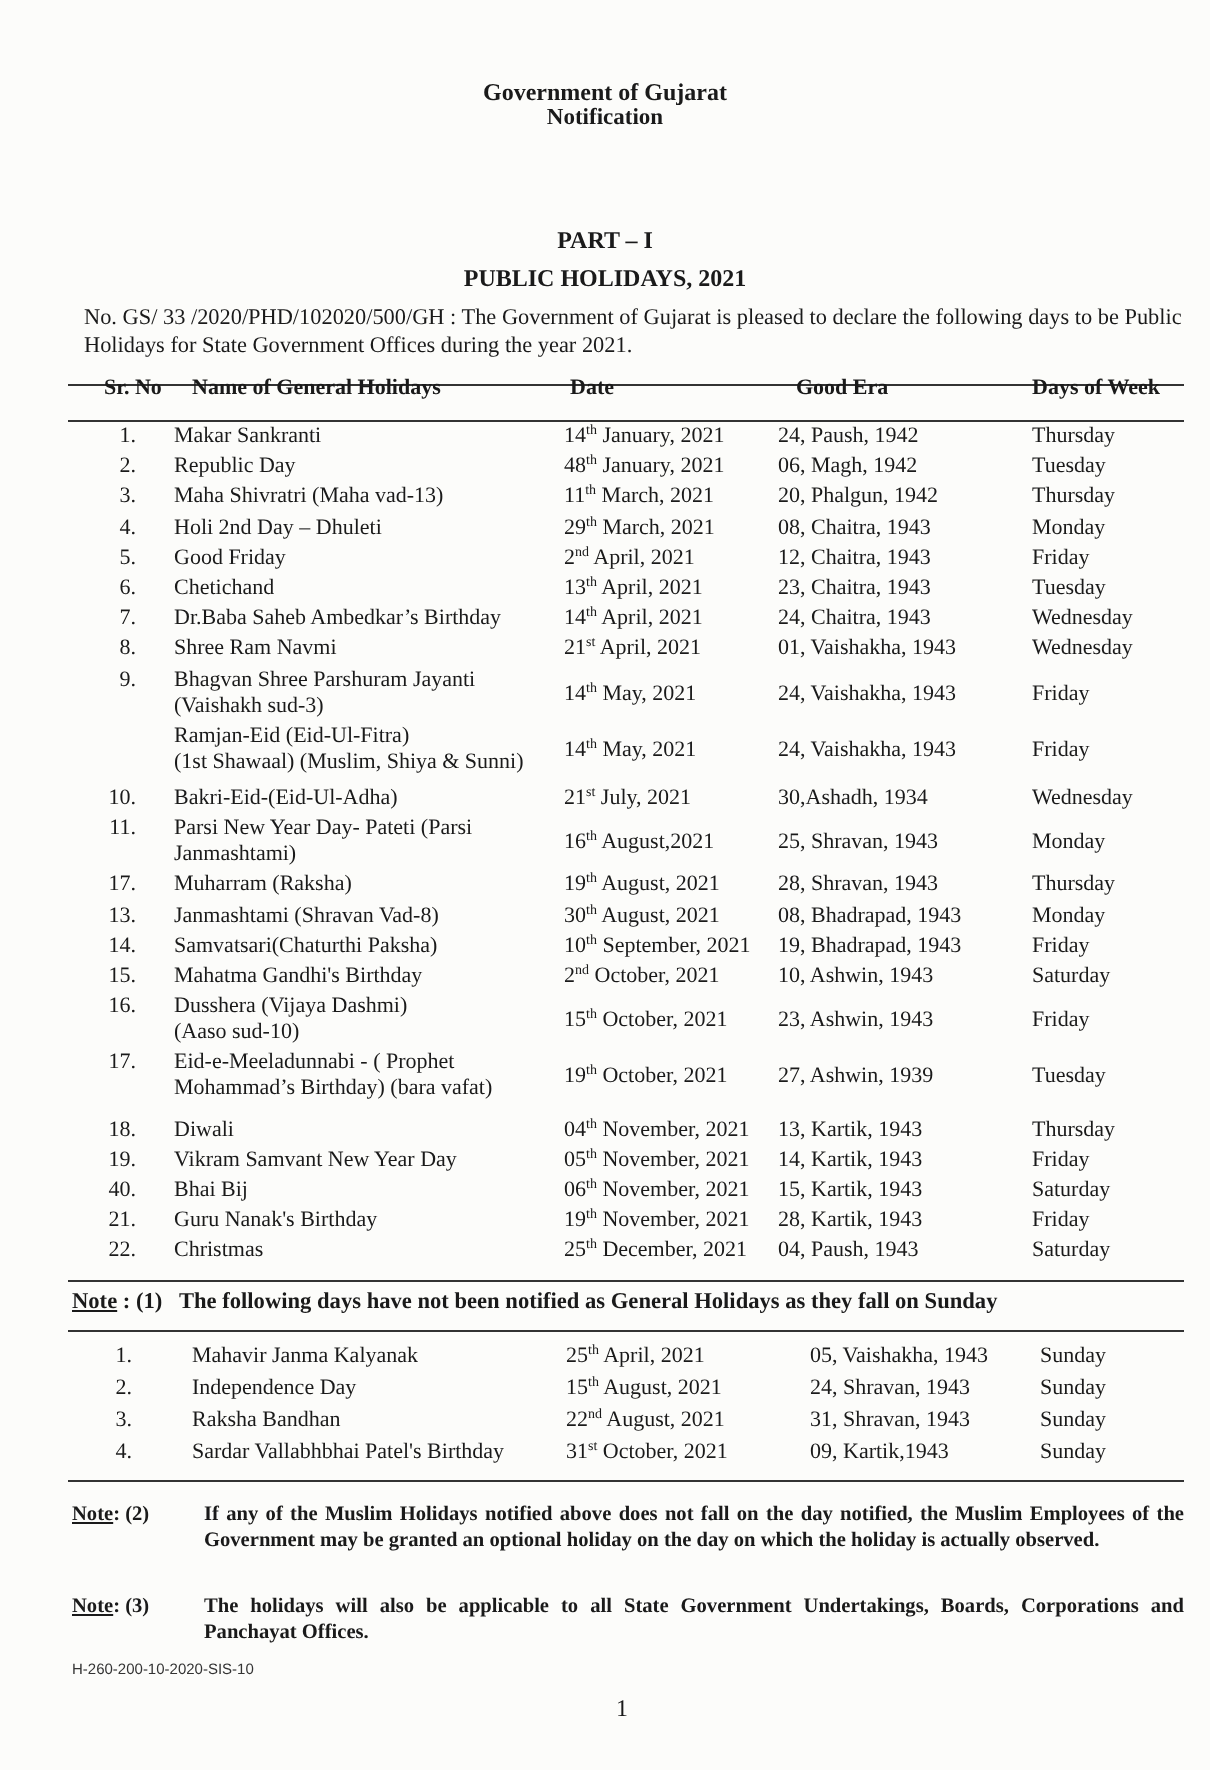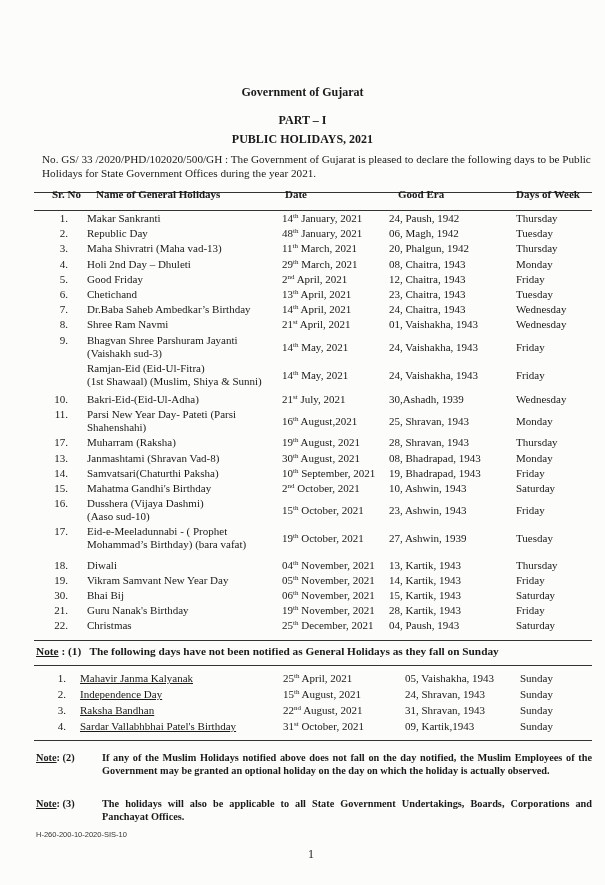--- a/index.html
+++ b/index.html
@@ -8,7 +8,7 @@
     font-family: "Liberation Serif", "DejaVu Serif", serif;
     color: #1a1a1a;
   }
-  .header { position: absolute; left: 0; top: 40px; width: 605px; text-align: center; line-height: 13px; font-size: 11.5px; margin-top: 46px; }
+  .header { position: absolute; left: 0; top: 40px; width: 605px; text-align: center; line-height: 13px; font-size: 11.5px; }
   .header .l1 { font-weight: bold; font-size: 12px; }
   .header .l2 { font-weight: bold; font-size: 12.5px; letter-spacing: 0.1px; }
   .header .l5 { font-weight: bold; }

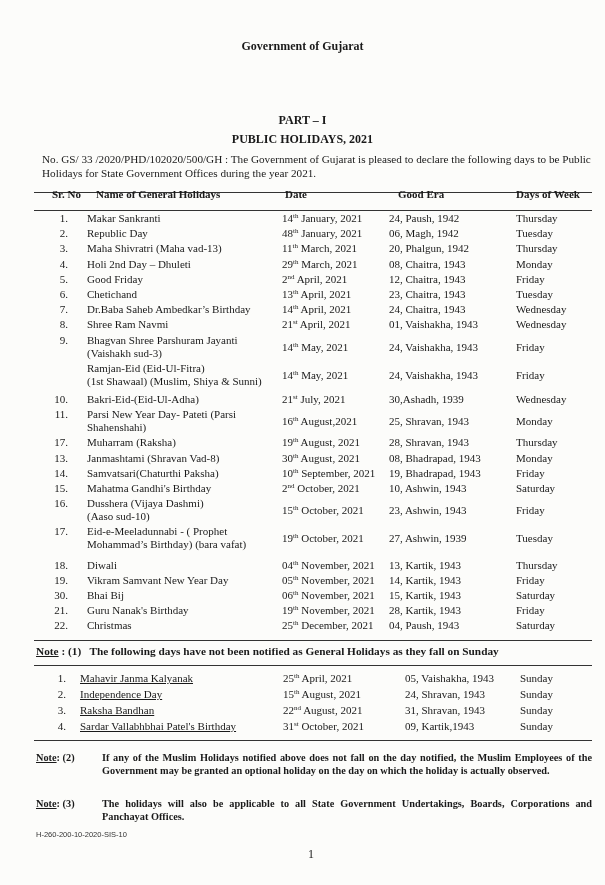--- a/index.html
+++ b/index.html
@@ -48,6 +48,7 @@
 
 <div class="header">
   <div class="l1">Government of Gujarat</div>
+  <div class="l5">Notification</div>
 </div>
 <div class="part">PART – I</div>
 <div class="title">PUBLIC HOLIDAYS, 2021</div>

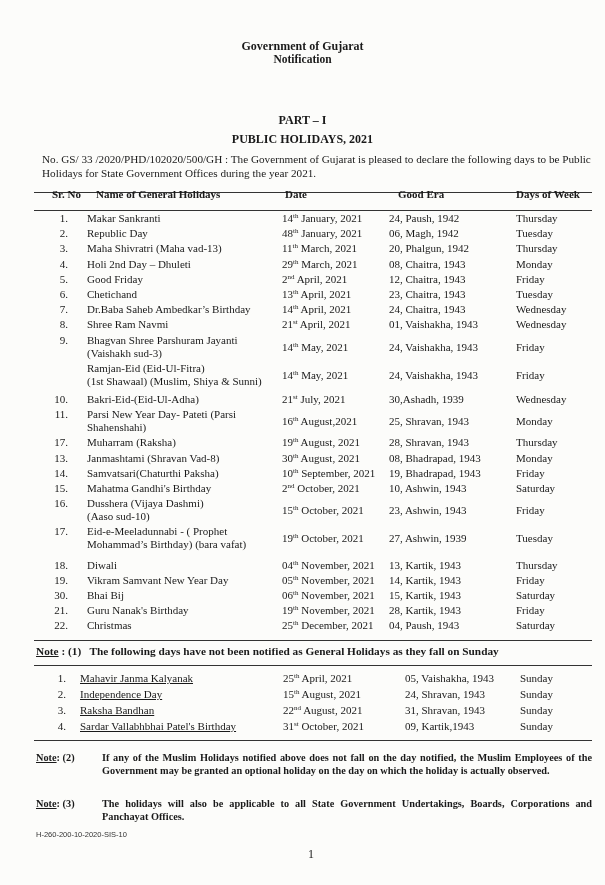--- a/index.html
+++ b/index.html
@@ -140,7 +140,7 @@
       <span class="c-sr">10.</span>
       <span class="c-name"><span>Bakri-Eid-(Eid-Ul-Adha)</span></span>
       <span class="c-date"><span>21</span><sup>st</sup><span> July, 2021</span></span>
-      <span class="c-saka">30,Ashadh, 1939</span>
+      <span class="c-saka">30,Ashadh, 1934</span>
       <span class="c-day">Wednesday</span>
     </div>
     <div class="row" style="top: 408px;">

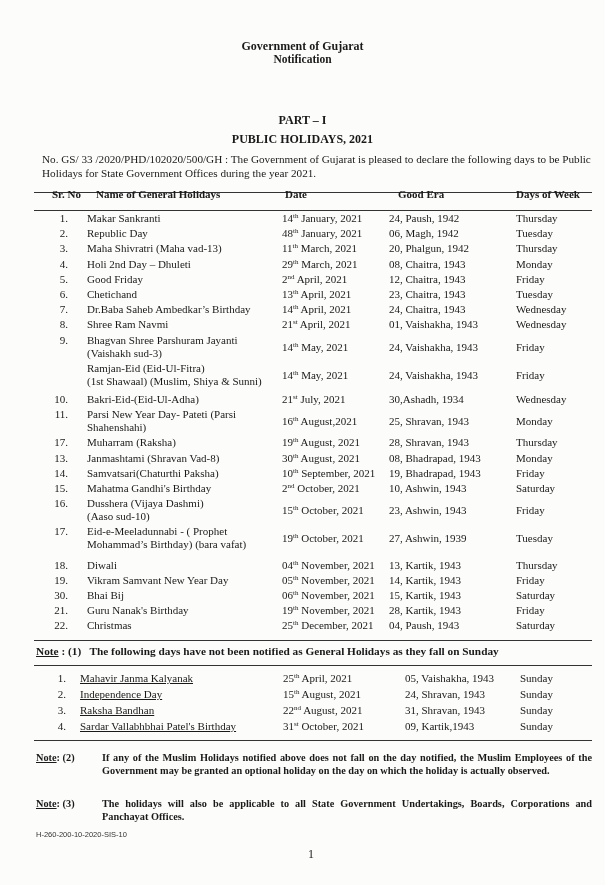--- a/index.html
+++ b/index.html
@@ -145,7 +145,7 @@
     </div>
     <div class="row" style="top: 408px;">
       <span class="c-sr" style="top: 0px;">11.</span>
-      <span class="c-name"><span>Parsi  New Year Day-  Pateti  (Parsi</span><br><span>Shahenshahi)</span></span>
+      <span class="c-name"><span>Parsi  New Year Day-  Pateti  (Parsi</span><br><span>Janmashtami)</span></span>
       <span class="c-date" style="top:7px"><span>16</span><sup>th</sup><span> August,2021</span></span>
       <span class="c-saka" style="top:7px">25, Shravan, 1943</span>
       <span class="c-day" style="top:7px">Monday</span>

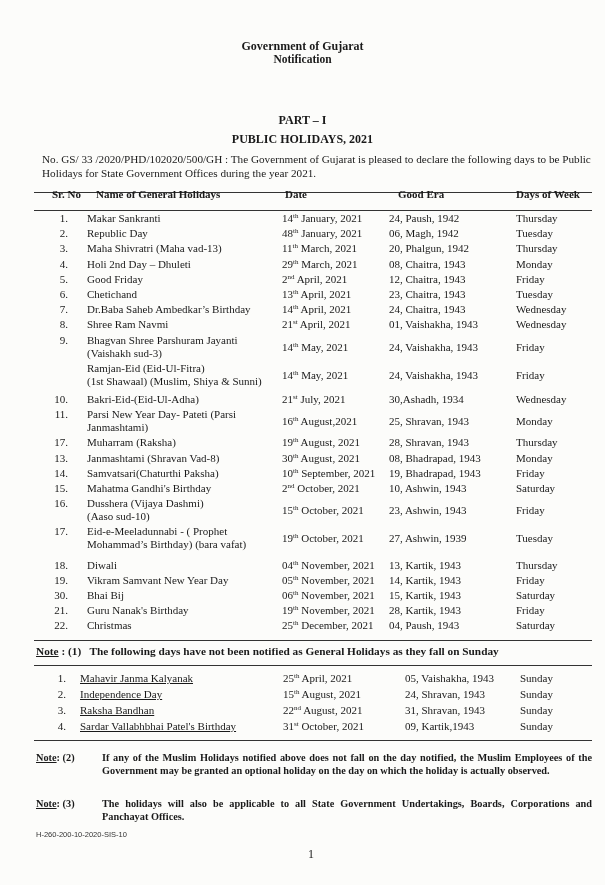--- a/index.html
+++ b/index.html
@@ -207,7 +207,7 @@
       <span class="c-day">Friday</span>
     </div>
     <div class="row" style="top: 589px;">
-      <span class="c-sr">30.</span>
+      <span class="c-sr">40.</span>
       <span class="c-name"><span>Bhai Bij</span></span>
       <span class="c-date"><span>06</span><sup>th</sup><span> November, 2021</span></span>
       <span class="c-saka">15, Kartik, 1943</span>

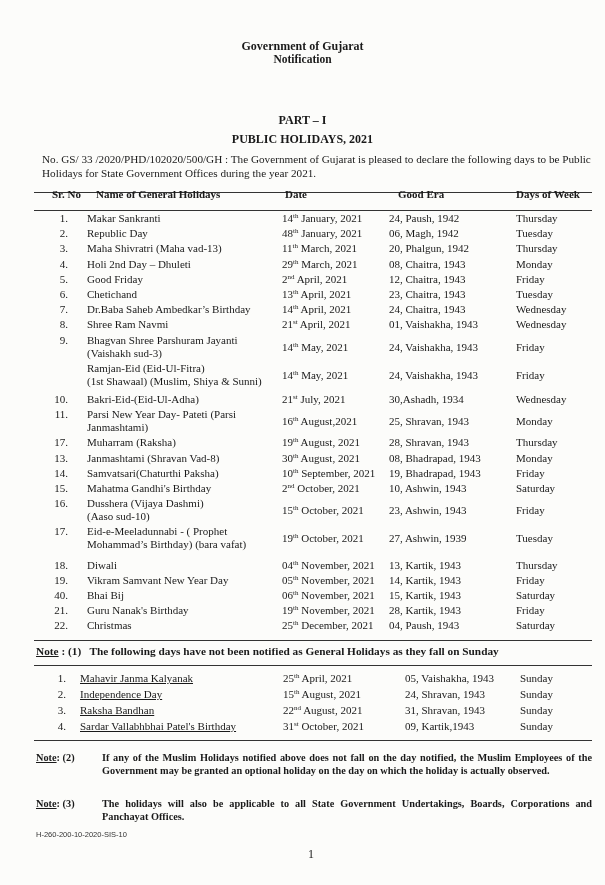--- a/index.html
+++ b/index.html
@@ -30,7 +30,7 @@
   .c-saka { left: 389px; }
   .c-day { left: 516px; }
   .s-sr { left: 40px; width: 26px; text-align: right; }
-  .s-name { left: 80px; text-decoration: underline; }
+  .s-name { left: 96px; }
   .s-date { left: 283px; }
   .s-saka { left: 405px; }
   .s-day { left: 520px; }

